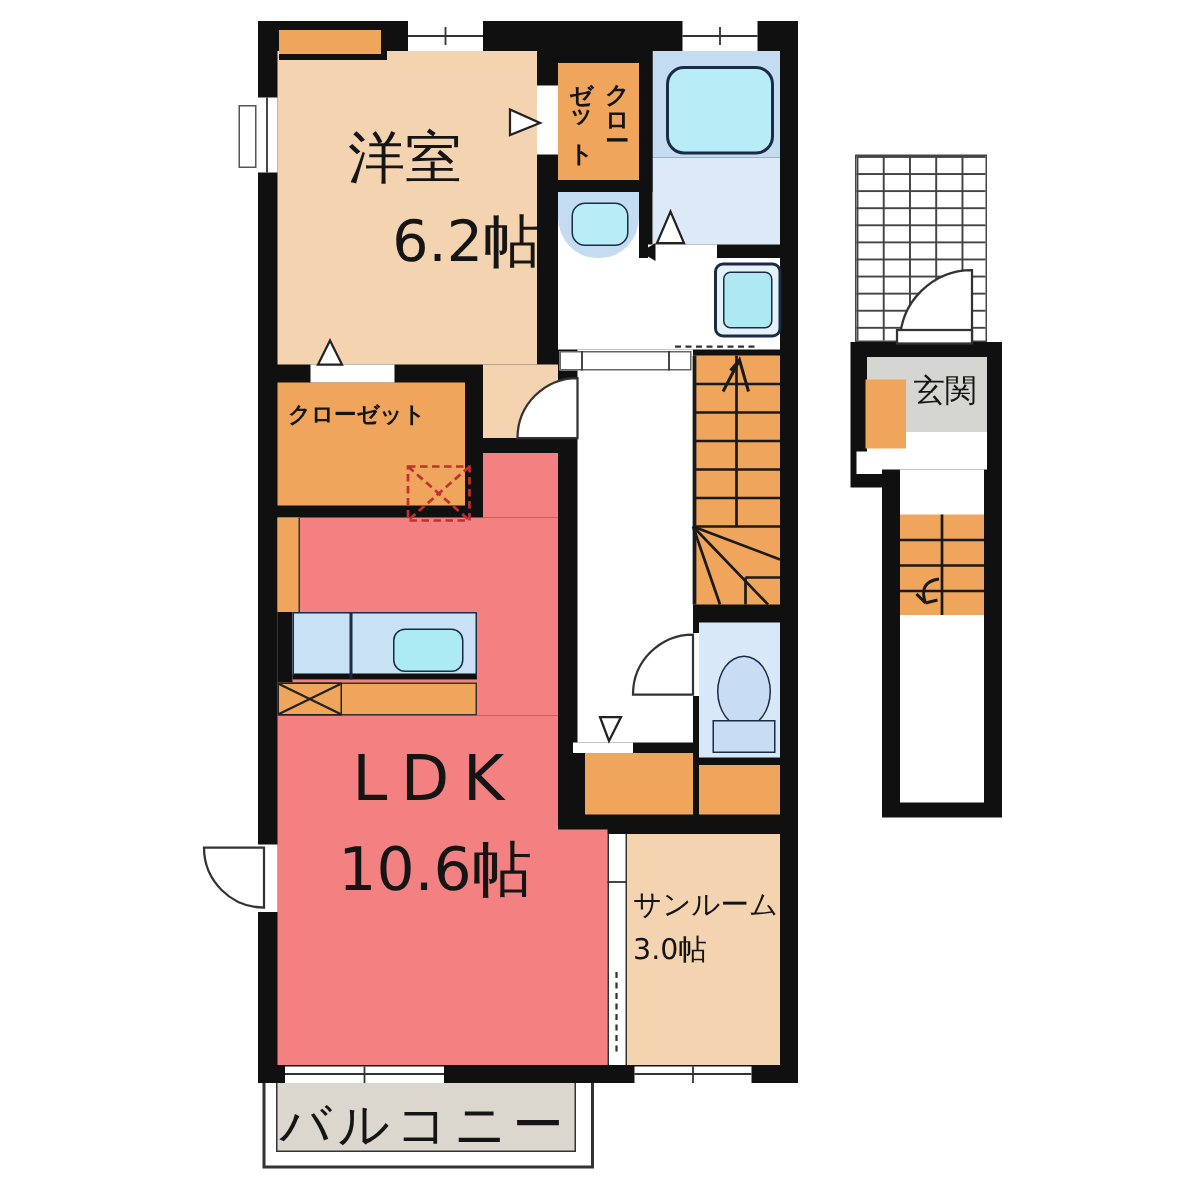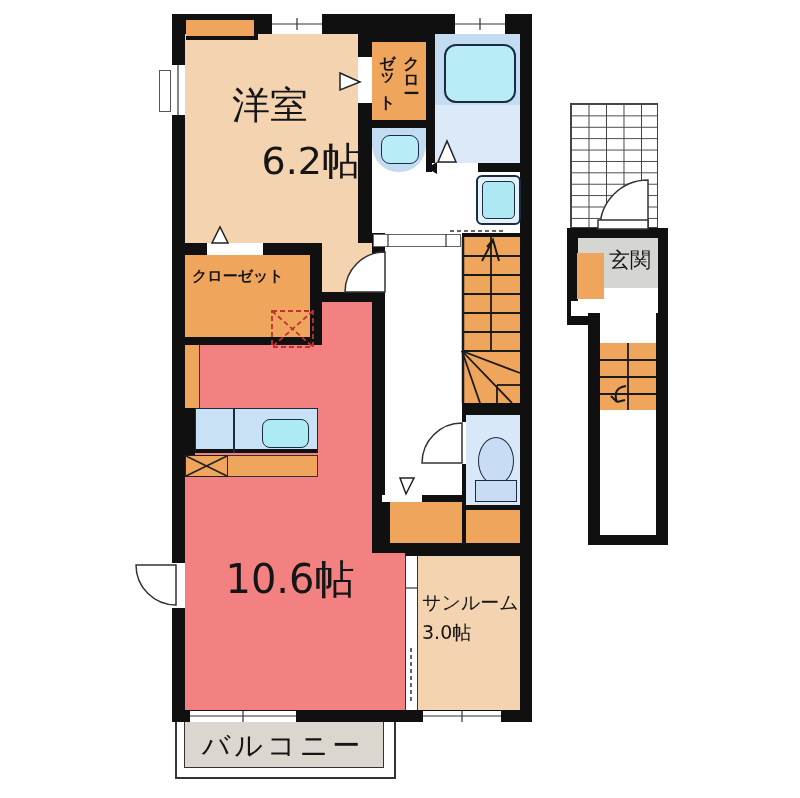--- a/index.html
+++ b/index.html
@@ -180,6 +180,7 @@
     <div>クローゼット</div>
   </div>
 
+  <div class="lbl" style="left:185px;top:494px;width:210px;text-align:center;font-size:42px;letter-spacing:9px;">LDK</div>
   <div class="lbl" style="left:185px;top:552px;width:210px;text-align:center;font-size:40px;">10.6帖</div>
 
 

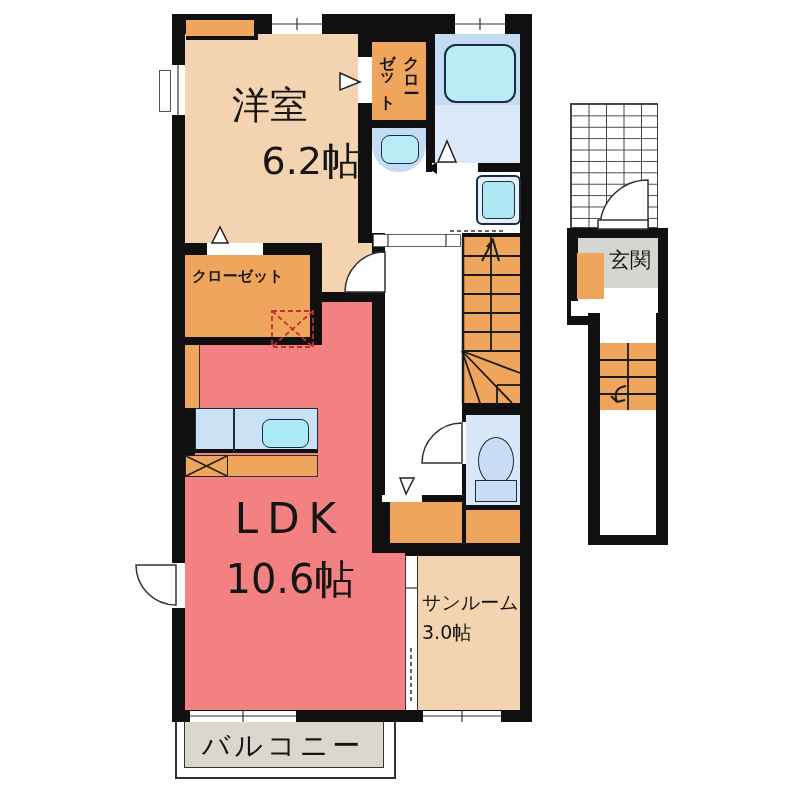--- a/index.html
+++ b/index.html
@@ -187,7 +187,7 @@
   <div class="lbl" style="left:422px;top:590px;font-size:19px;">サンルーム</div>
   <div class="lbl" style="left:422px;top:620px;font-size:19px;">3.0帖</div>
 
-  <div class="lbl" style="left:184px;top:727px;width:198px;text-align:center;font-size:28px;letter-spacing:4px;">バルコニー</div>
+  <div class="lbl" style="left:184px;top:727px;width:198px;text-align:center;font-size:34px;letter-spacing:4px;">バルコニー</div>
 
   <div class="lbl" style="left:602px;top:246px;width:56px;text-align:center;font-size:21px;">玄関</div>
 

